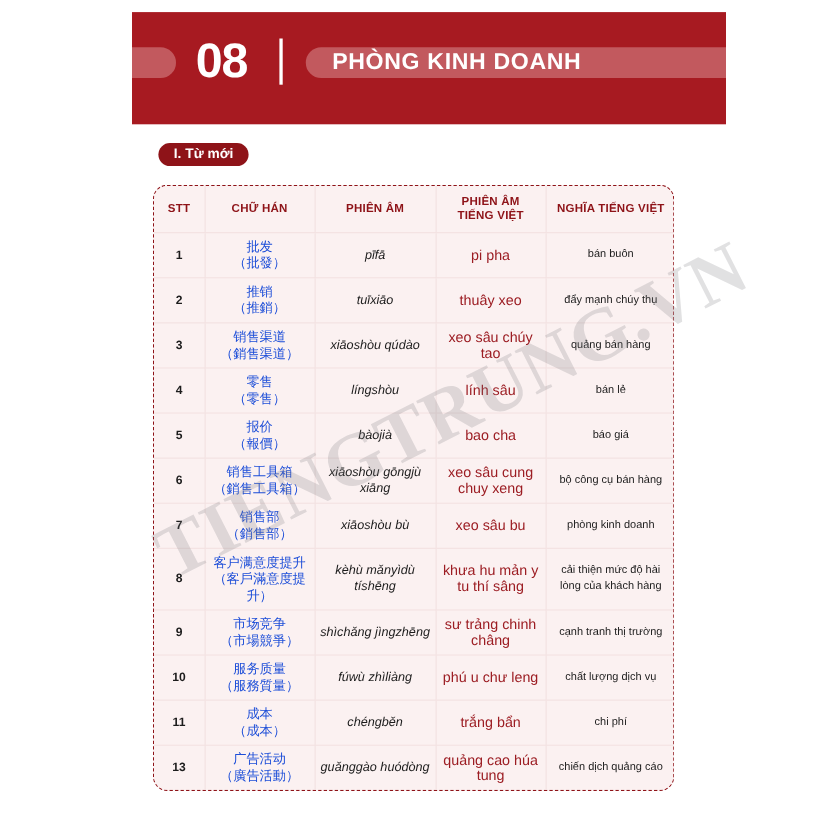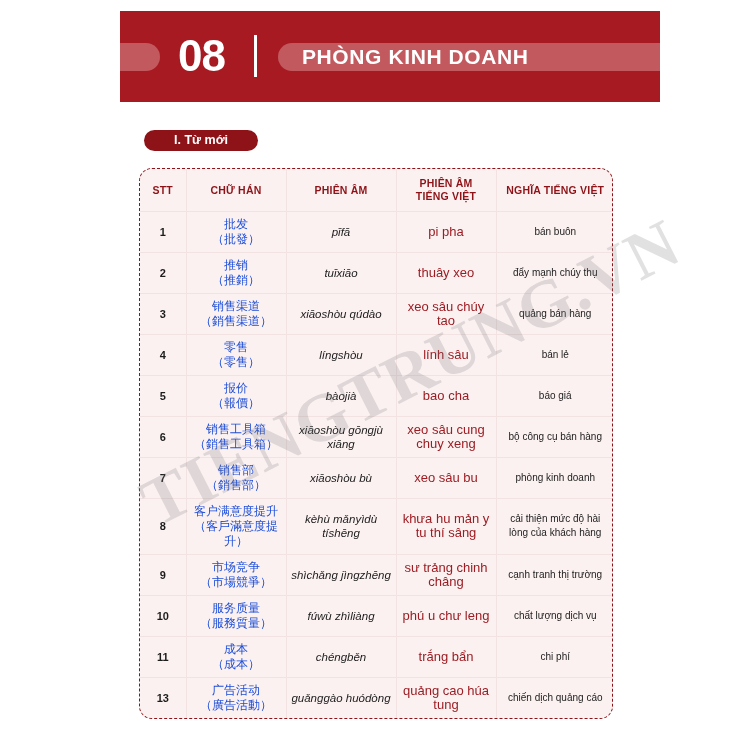--- a/index.html
+++ b/index.html
@@ -15,7 +15,7 @@
   .banner{
     position:absolute;
     left:120px;top:11px;
-    width:540px;height:91px;
+    width:540px;height:102px;
     background:#a71a21;
     overflow:hidden;
   }

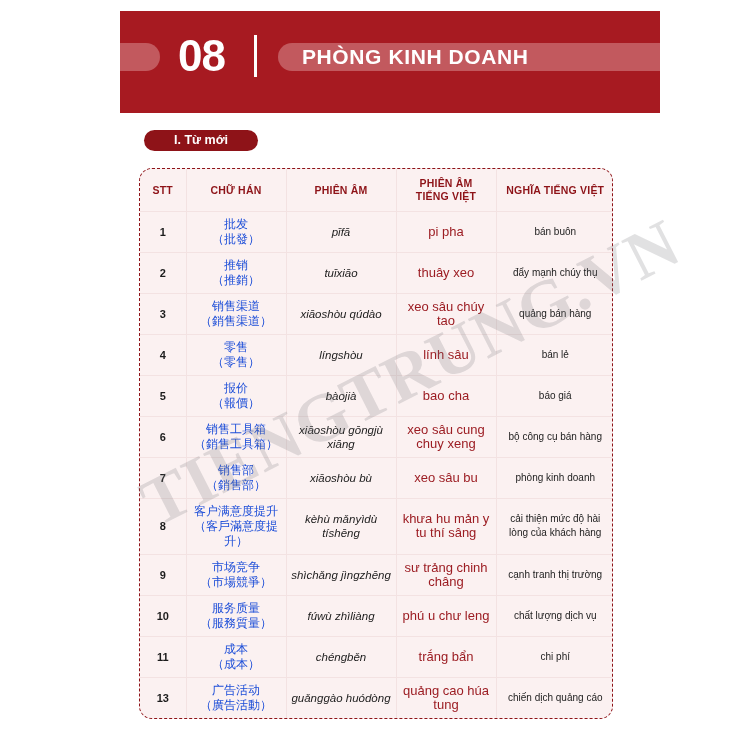--- a/index.html
+++ b/index.html
@@ -64,7 +64,7 @@
     position:absolute;
     left:144px;top:130px;
     height:21px;
-    padding:0 30px;
+    padding:0 14px;
     background:#8e1318;
     border-radius:11px;
     color:#ffffff;

